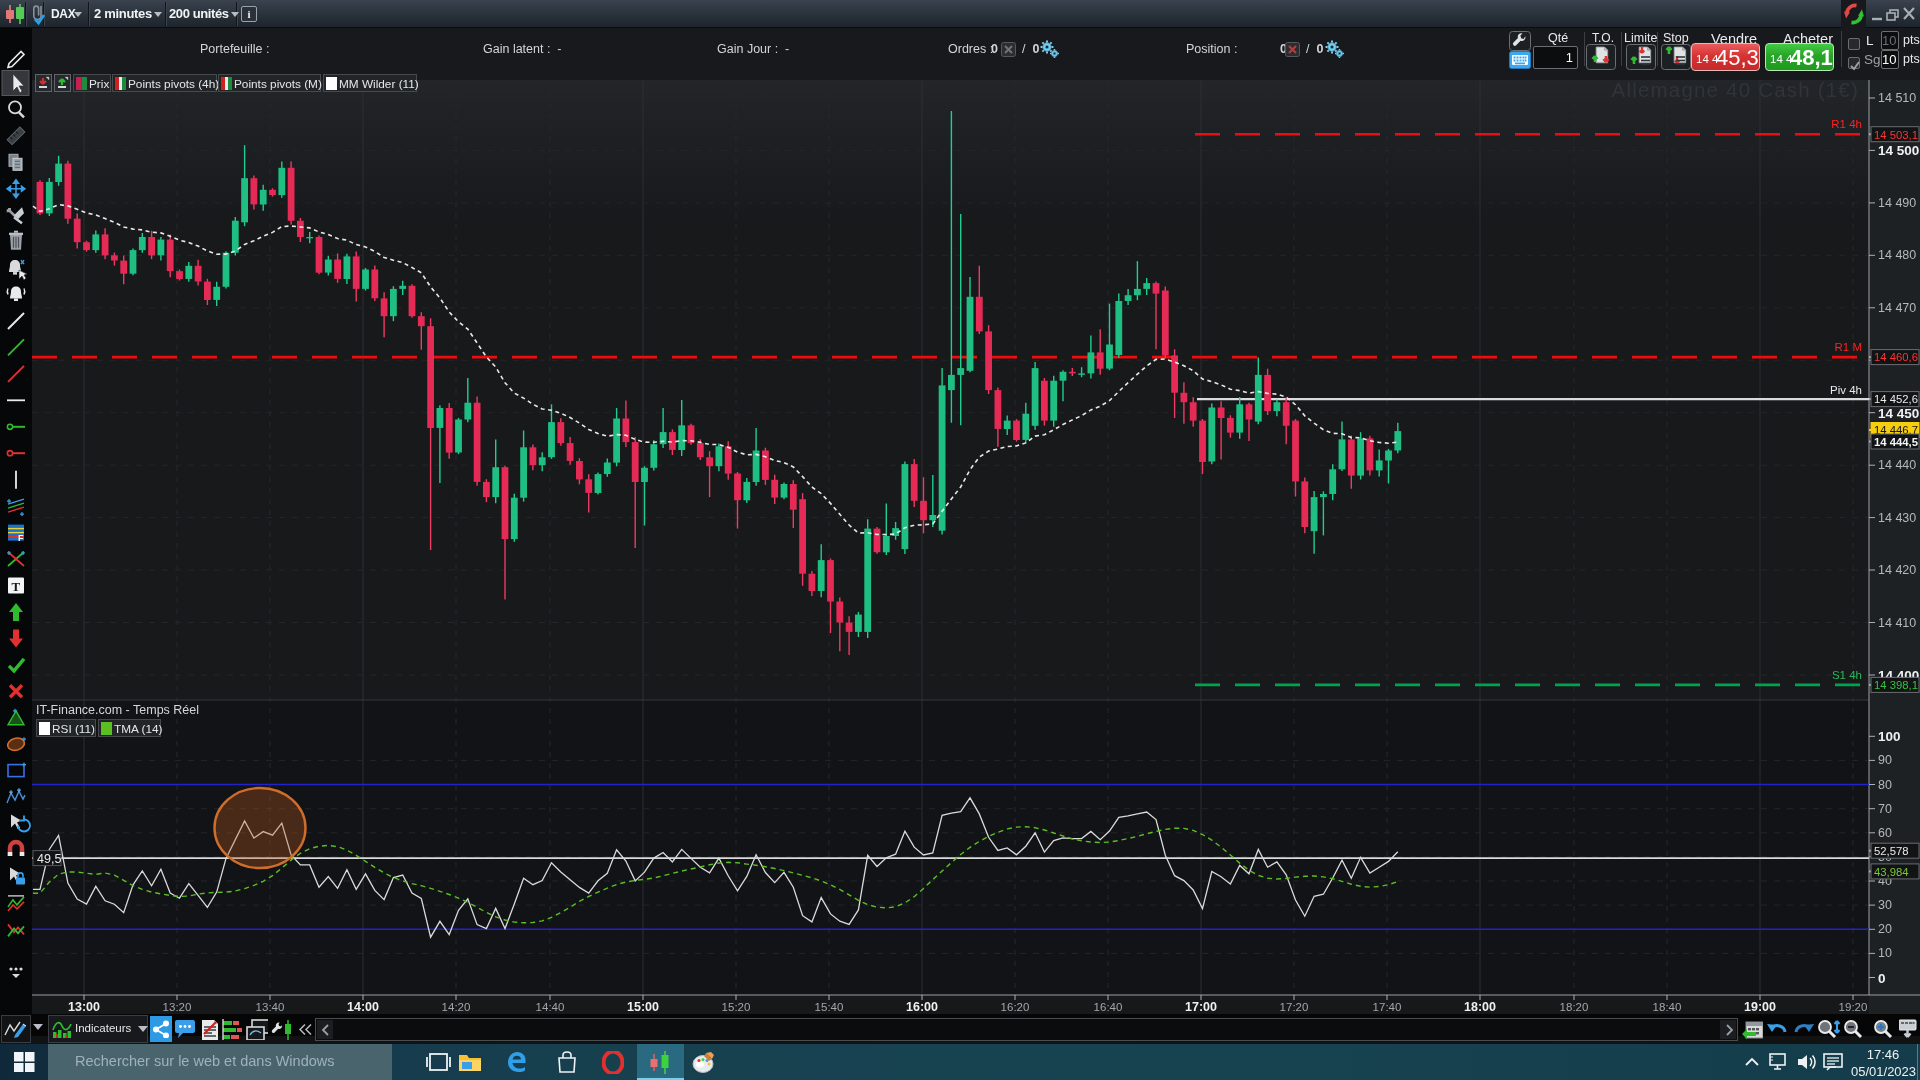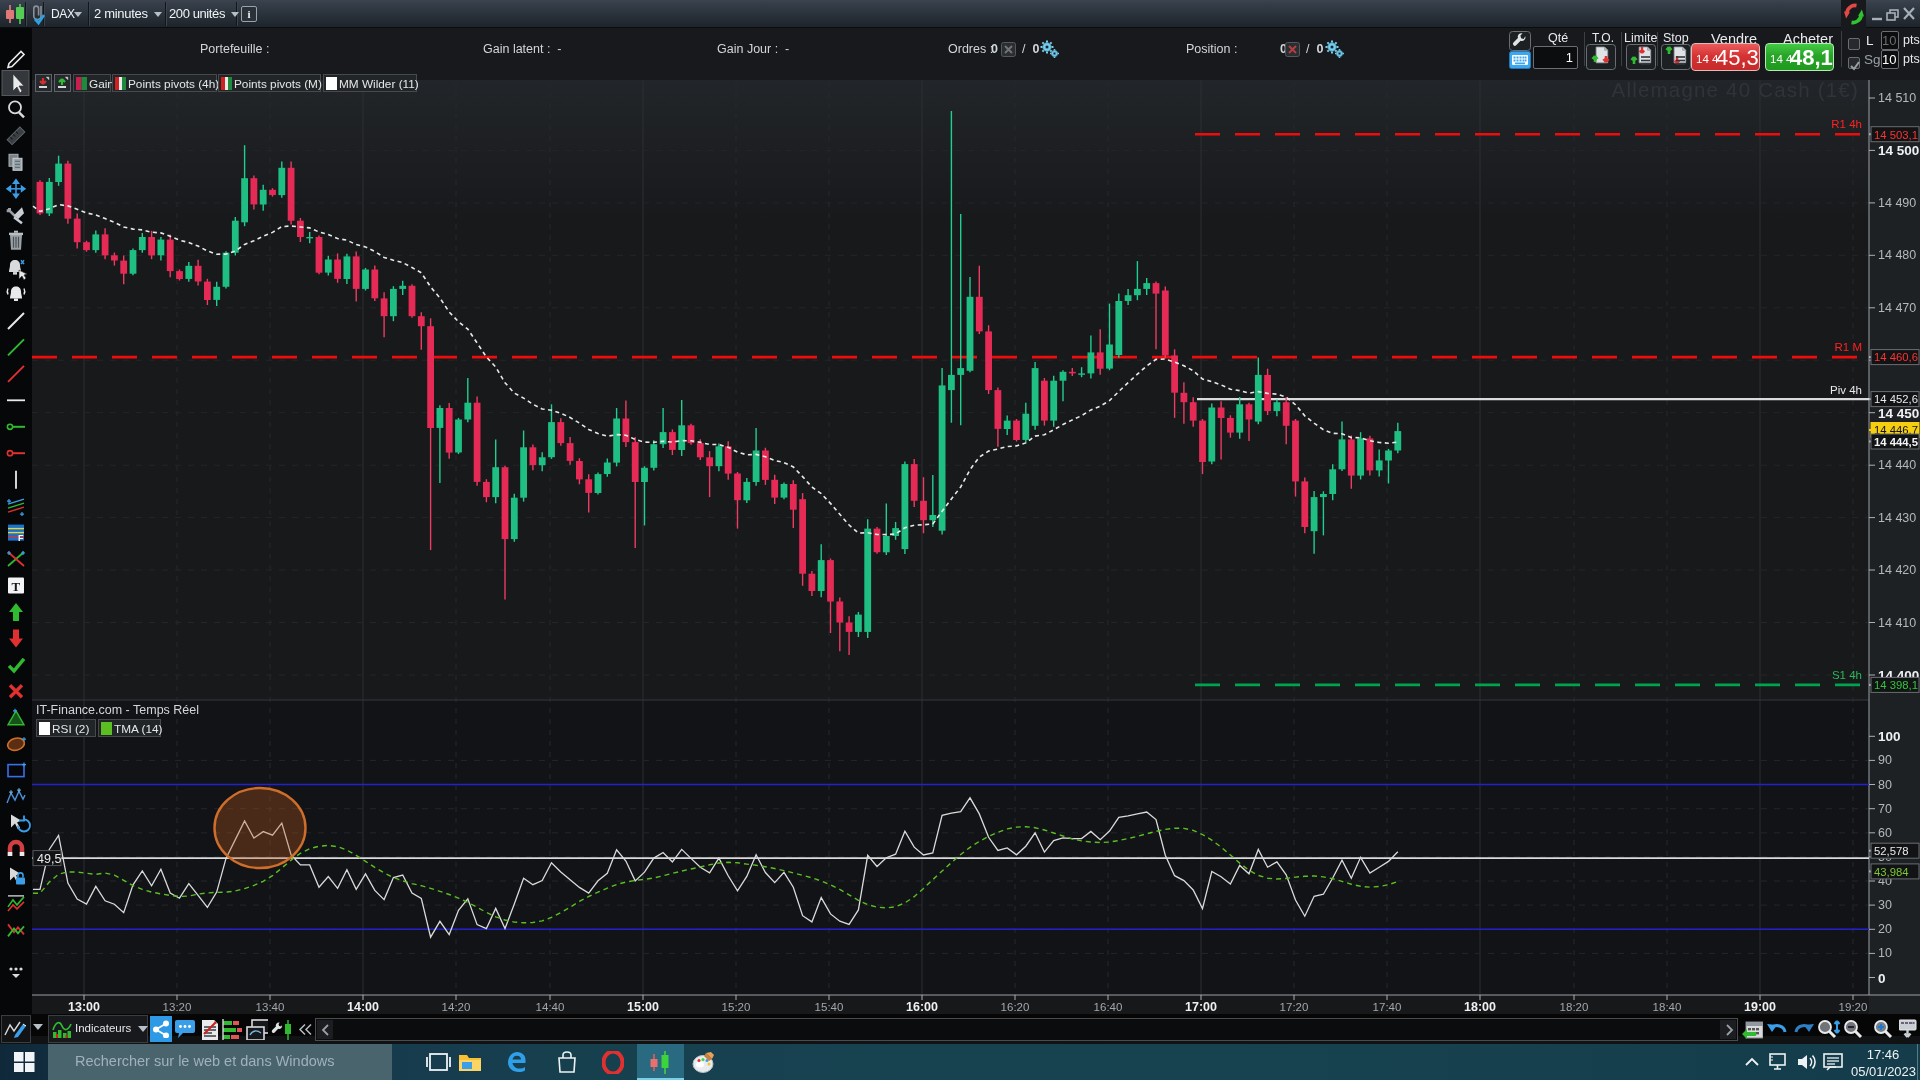--- a/index.html
+++ b/index.html
@@ -7,7 +7,7 @@
 
 #titlebar{position:absolute;left:0;top:0;width:1920px;height:28px;background:linear-gradient(#3a434e,#29313a 55%,#1e242b);border-bottom:1px solid #0a0c0e}
 .tsep{position:absolute;top:2px;height:24px;width:1px;background:#12161a;box-shadow:1px 0 0 #3c444e}
-.tbtxt{position:absolute;top:0;height:28px;line-height:28px;color:#f2f3f4;font-size:14px;font-weight:normal}
+.tbtxt{position:absolute;top:0;height:28px;line-height:28px;color:#f2f3f4;font-size:14px;font-weight:bold}
 .caret{position:absolute;top:12px;width:0;height:0;border-left:4.5px solid transparent;border-right:4.5px solid transparent;border-top:5px solid #b8bec5}
 
 #inforow{position:absolute;left:0;top:28px;width:1920px;height:52px;background:#17191c}

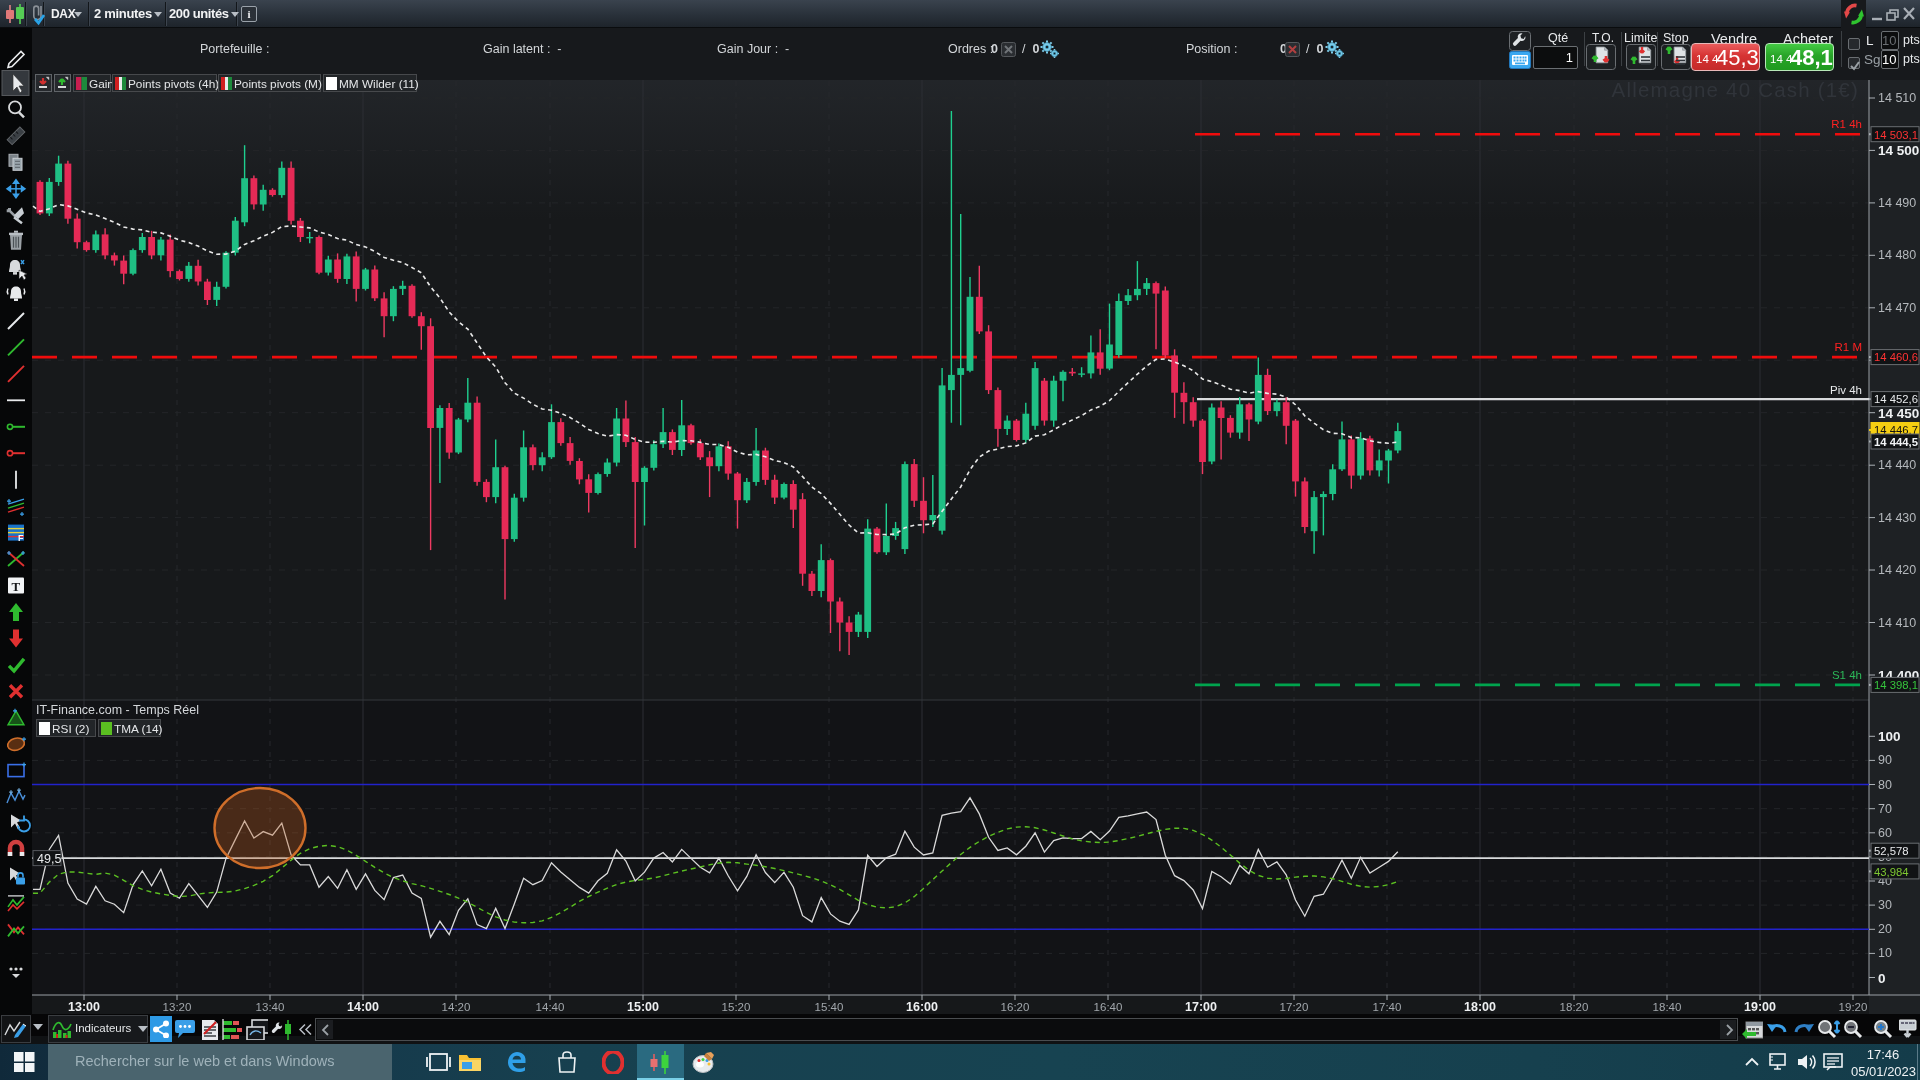--- a/index.html
+++ b/index.html
@@ -890,7 +890,7 @@
           <rect x="0" y="0" width="5.5" height="13" fill="#c81e50"></rect>
           <rect x="5.5" y="0" width="5.5" height="13" fill="#1d8a3c"></rect>
         </svg></span>
-      <span style="position:absolute;left:15px;top:1px">Gain</span>
+      <span style="position:absolute;left:15px;top:1px">Prix</span>
     </div>
 <div class="chip" style="left:112px;top:74px;width:105px">
       <span style="position:absolute;left:2px;top:2px"><svg width="11" height="13">

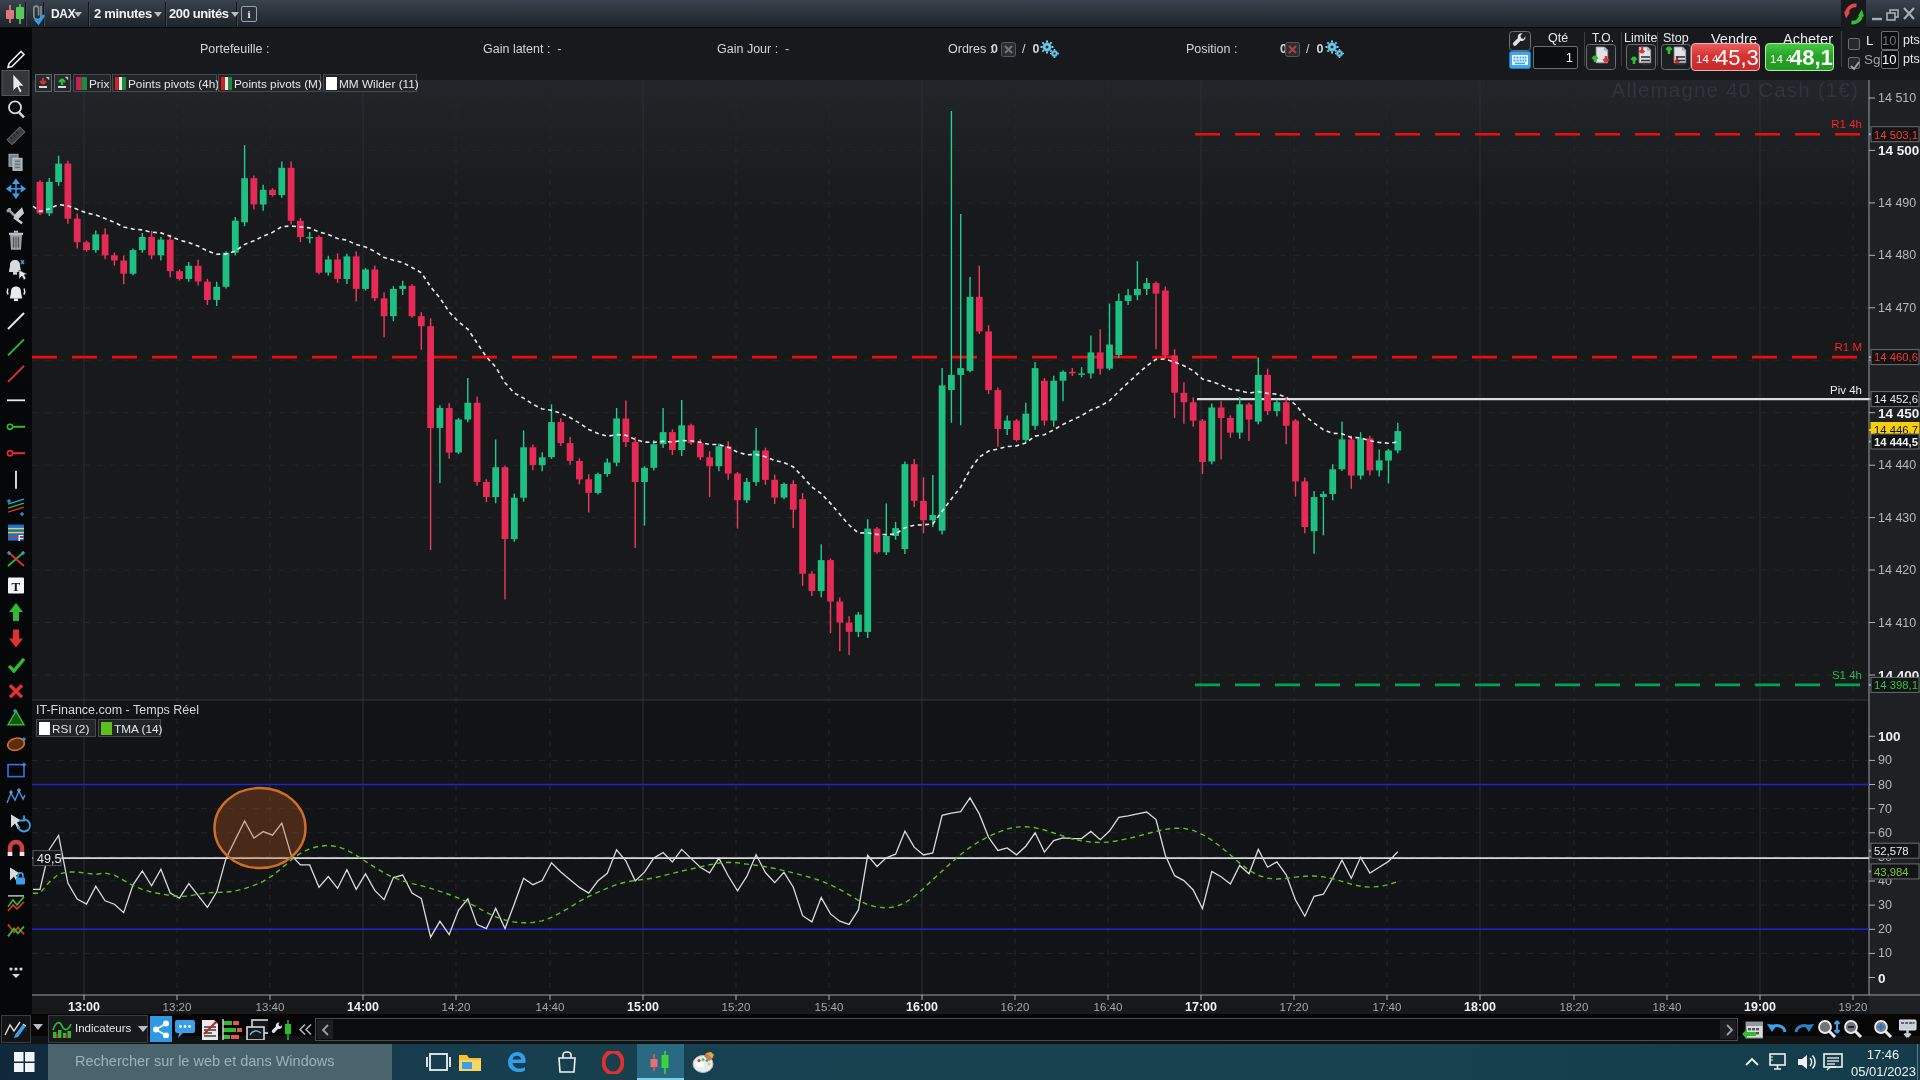--- a/index.html
+++ b/index.html
@@ -919,7 +919,7 @@
       <span style="position:absolute;left:2px;top:2px"><svg width="11" height="13">
           <rect x="0" y="0" width="11" height="13" fill="#ffffff"></rect>
         </svg></span>
-      <span style="position:absolute;left:15px;top:1px">RSI (2)</span>
+      <span style="position:absolute;left:15px;top:1px">RSI (11)</span>
     </div>
 <div class="chip" style="left:98px;top:719px;width:63px">
       <span style="position:absolute;left:2px;top:2px"><svg width="11" height="13">

